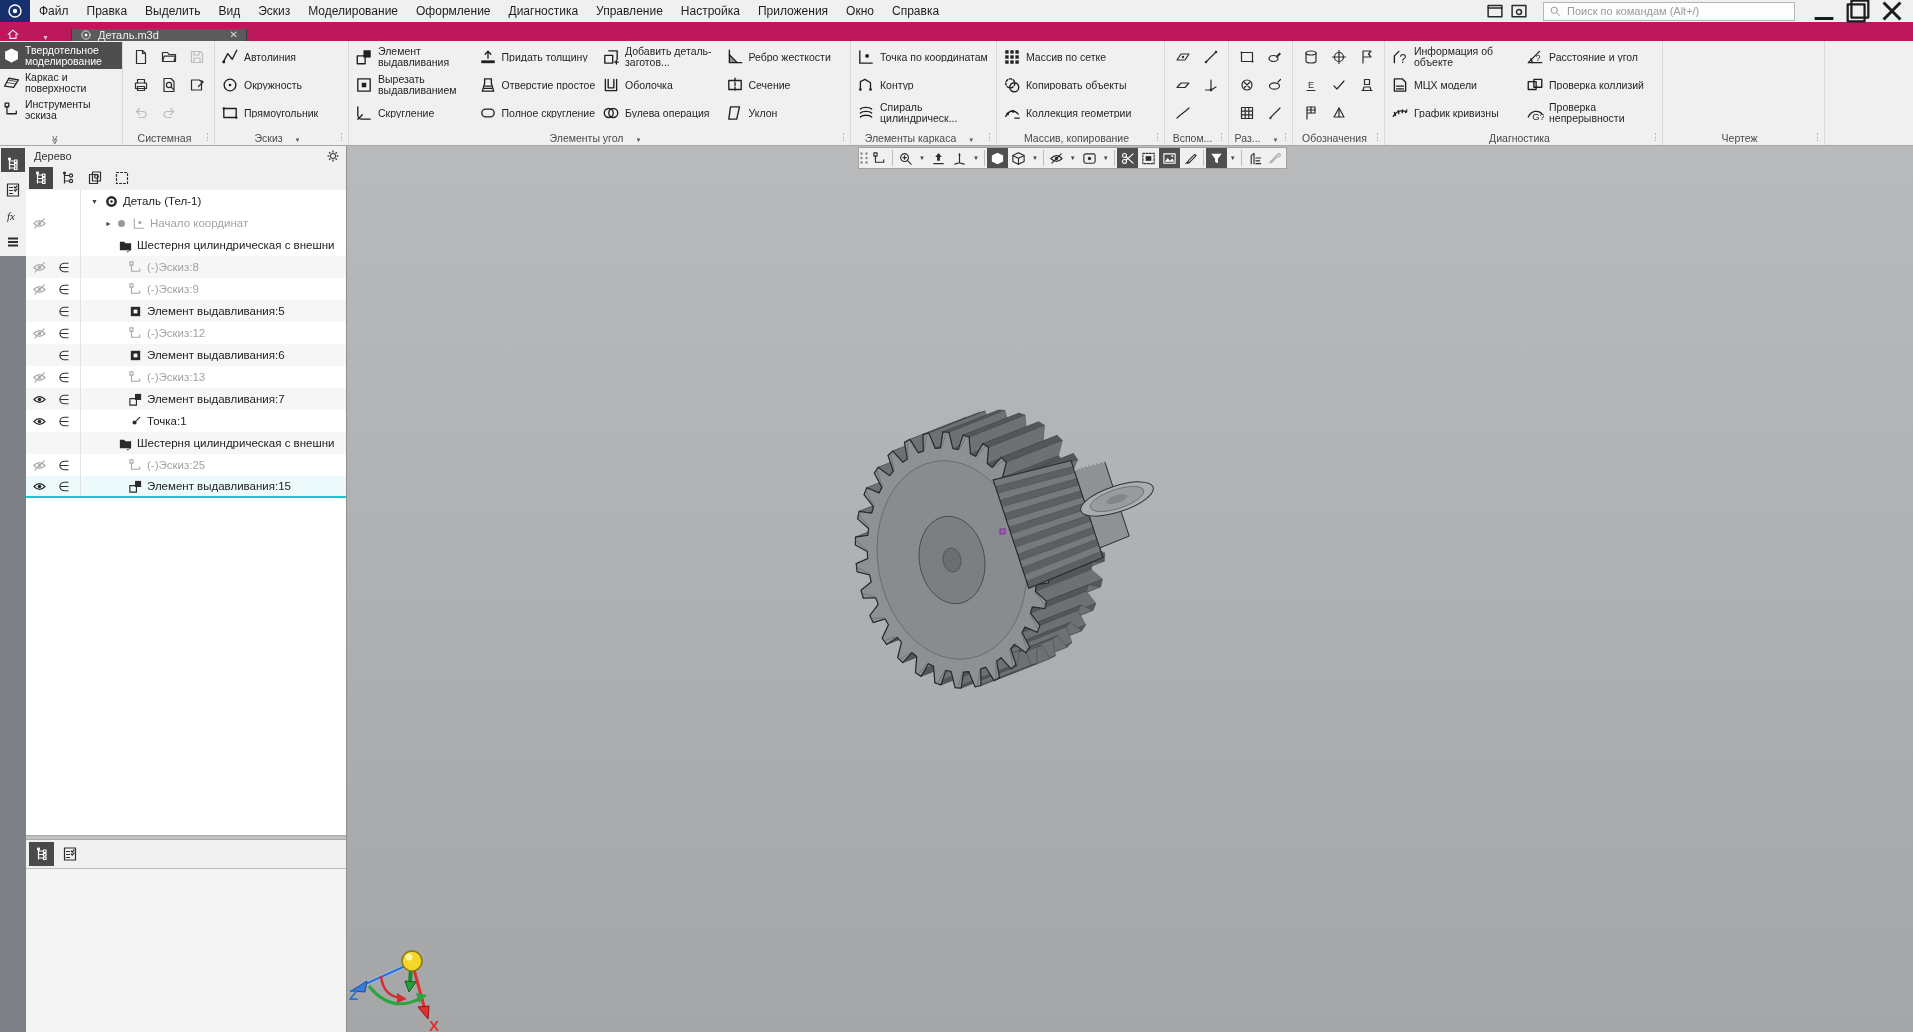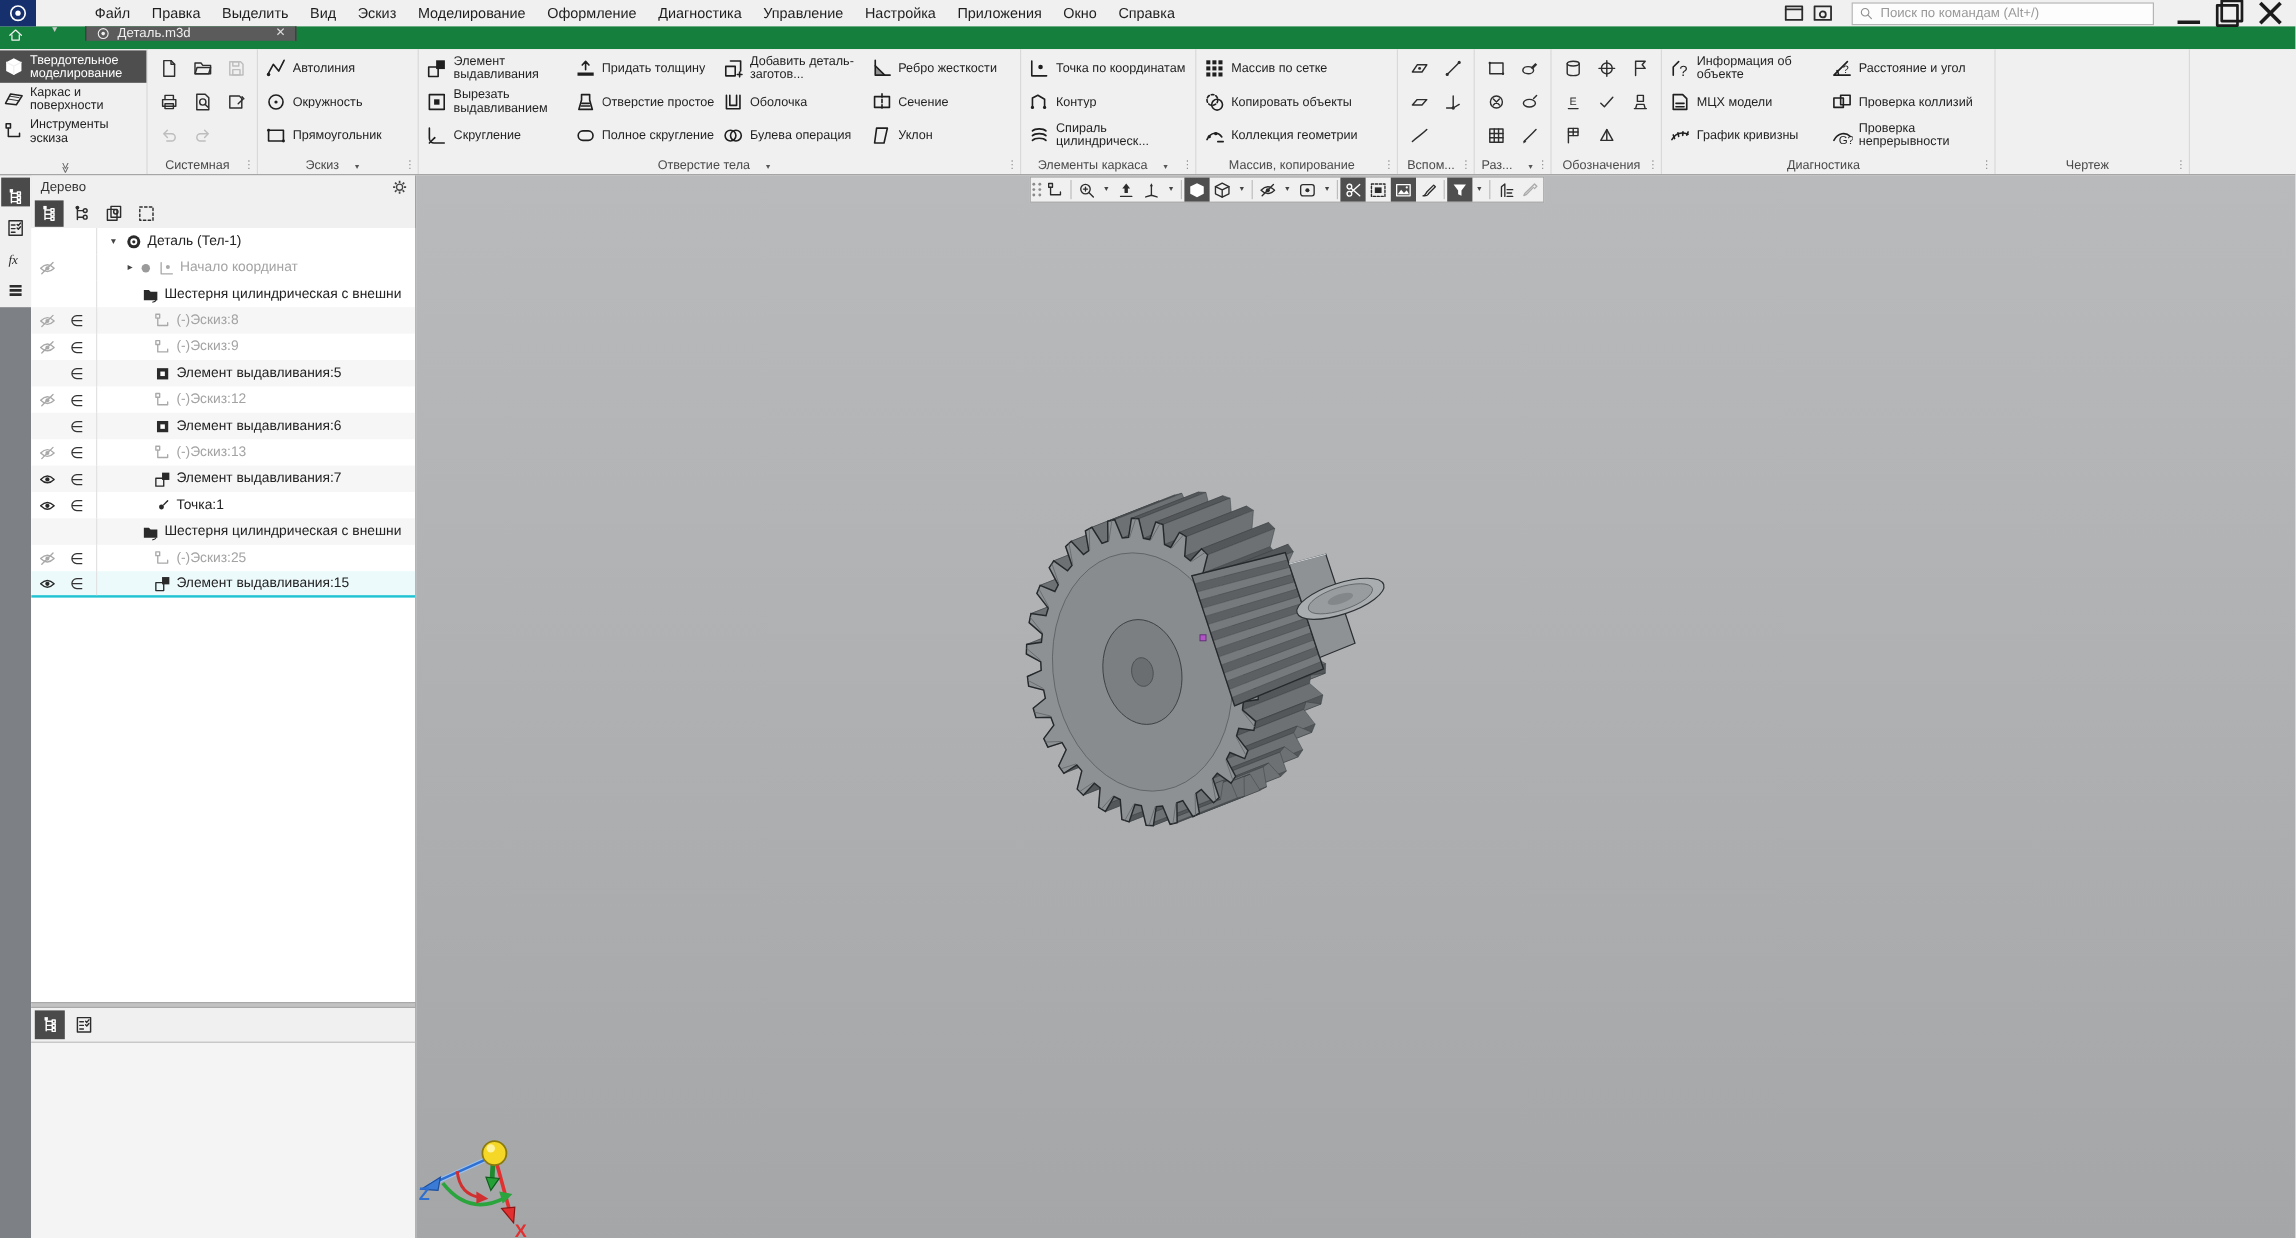--- a/index.html
+++ b/index.html
@@ -9,7 +9,7 @@
   
   #menubar{height:22px;display:flex;align-items:center;background:#f0f0f0;}
   #app-logo{width:30px;height:22px;background:#16306e;display:flex;align-items:center;justify-content:center;}
-  #menu-items{display:flex;align-items:center;height:100%;margin-left:40px;}
+  #menu-items{display:flex;align-items:center;height:100%;}
   .menu-item{padding:0 9px;font-size:12px;color:#1e1e1e;line-height:22px;cursor:default;}
   #mb-right{margin-left:auto;display:flex;align-items:center;gap:4px;padding-right:6px;}
   .mb-ico{width:20px;height:16px;display:flex;align-items:center;justify-content:center;color:#2b2b2b;}

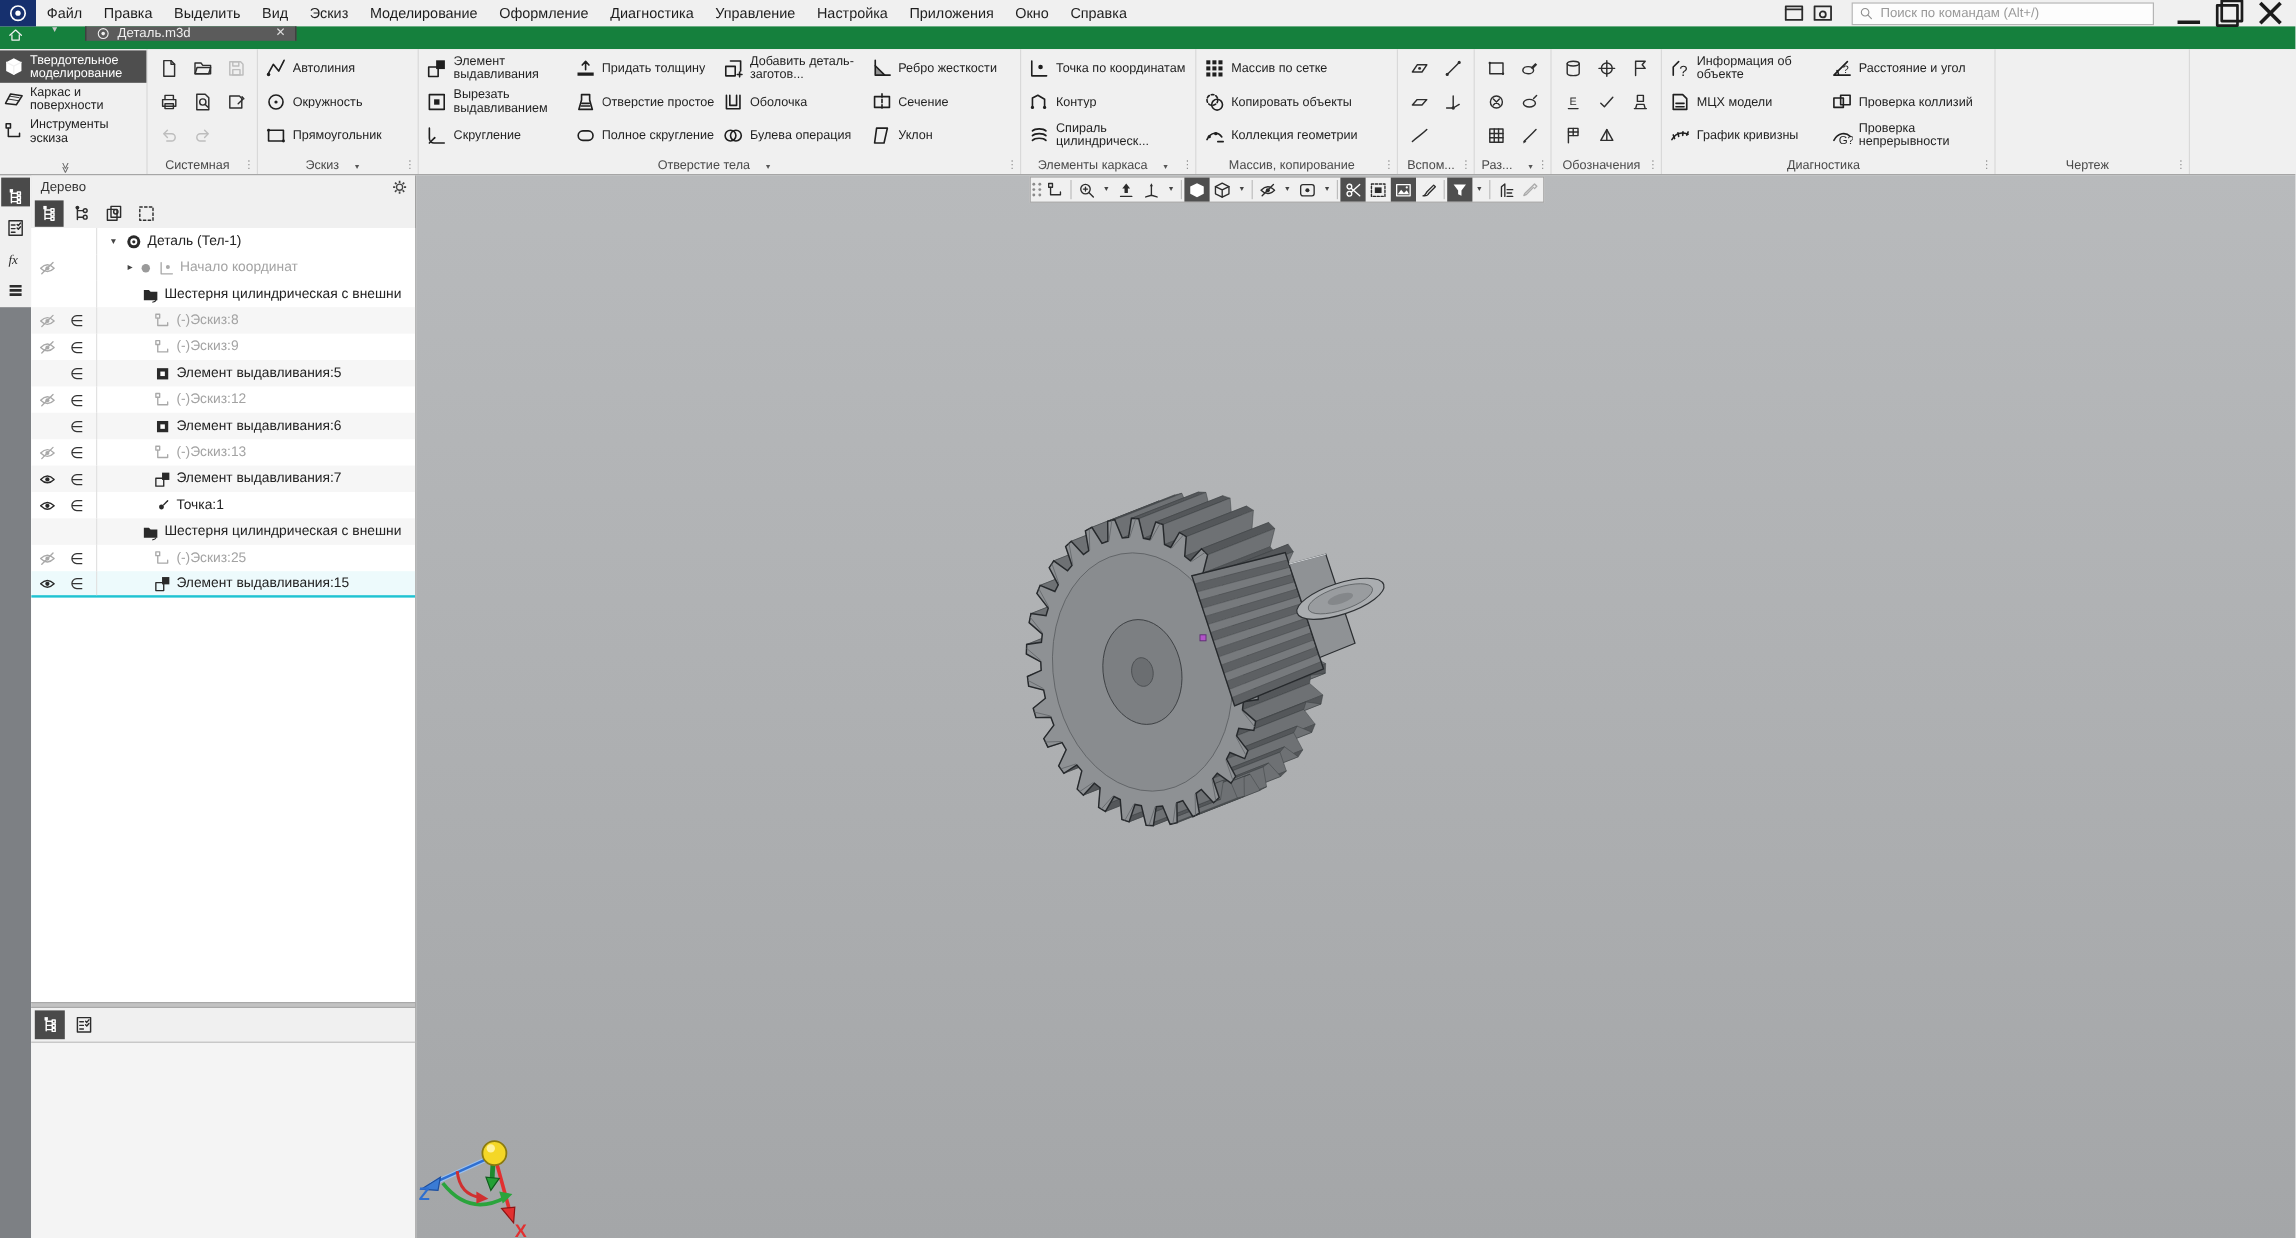--- a/index.html
+++ b/index.html
@@ -18,7 +18,7 @@
   #cmd-search input::placeholder{color:#9a9a9a;}
   .wc{width:30px;height:18px;display:flex;align-items:center;justify-content:center;color:#1c1c1c;}
   
-  #tabbar{height:19px;background:#15803d;display:flex;align-items:flex-start;gap:12px;}
+  #tabbar{height:19px;background:#be185d;display:flex;align-items:flex-end;gap:12px;}
   #home-btn{width:26px;display:flex;align-items:center;justify-content:center;color:#f0f0f0;}
   #home-caret{width:15px;display:flex;align-items:center;justify-content:center;color:#c9c9c9;font-size:7px;}
   #doc-tab{display:flex;align-items:center;gap:6px;background:#5b5b5b;border-left:1px solid #3a3a3a;border-right:1px solid #3a3a3a;color:#efefef;font-size:11px;padding:0 8px;width:158px;margin-left:6px;}

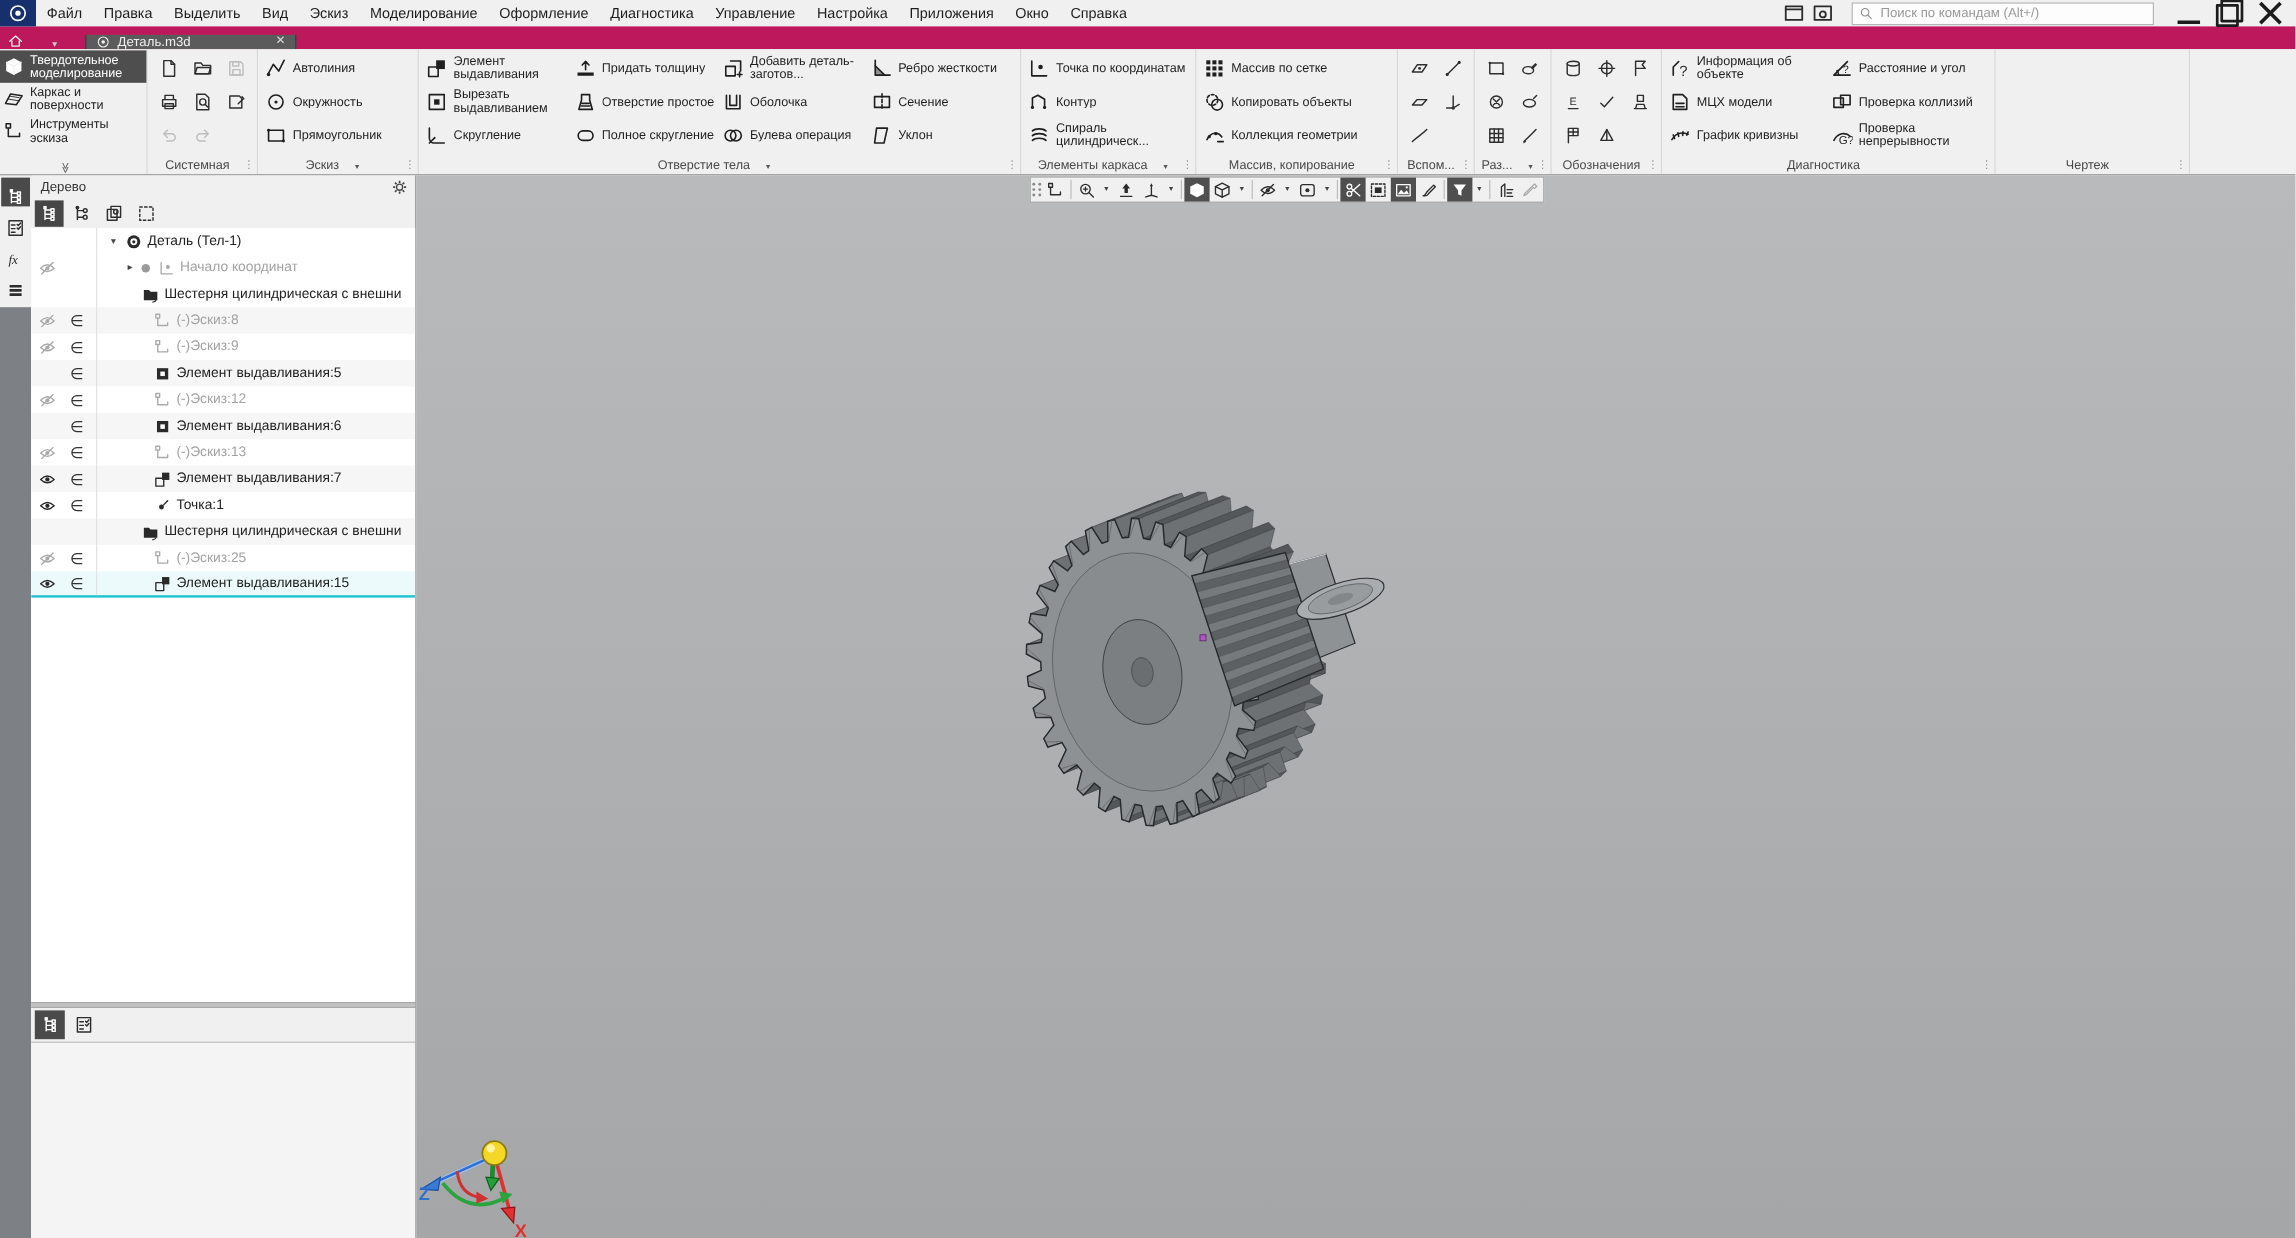--- a/index.html
+++ b/index.html
@@ -438,7 +438,7 @@
               </div>
             </div>
           </div>
-          <div class="glabel"><span>Отверстие тела</span><span class="caret">▼</span></div>
+          <div class="glabel"><span>Элементы угол</span><span class="caret">▼</span></div>
           <div class="ghandle">⋮</div>
         </div>
         <div class="rgroup" style="width: 146px;">

